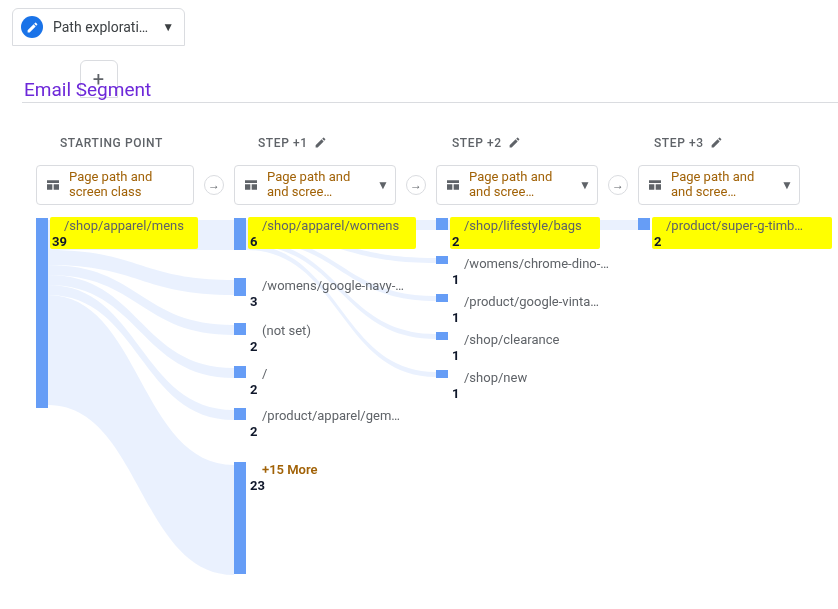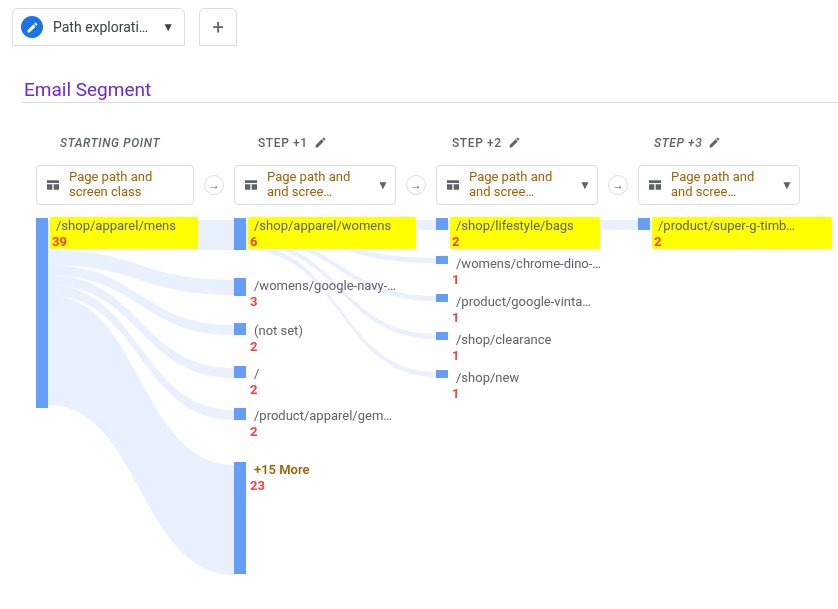--- a/index.html
+++ b/index.html
@@ -7,7 +7,7 @@
   .canvas { position: relative; width: 838px; height: 609px; overflow: hidden; }
 
   
-  .tabs { position: absolute; left: 12px; top: 8px; display: flex; gap: 14px; align-items: center; }
+  .tabs { position: absolute; left: 12px; top: 8px; display: flex; gap: 14px; align-items: center; flex-direction: column; }
   .tab { display: flex; align-items: center; gap: 10px; border: 1px solid #dadce0; border-radius: 6px 6px 0 0; background: #fff; padding: 6px 10px 6px 8px; height: 38px; }
   .tab .edit-badge { width: 22px; height: 22px; border-radius: 50%; background: #1a73e8; color: #fff; display: flex; align-items: center; justify-content: center; }
   .tab .edit-badge svg { width: 13px; height: 13px; }

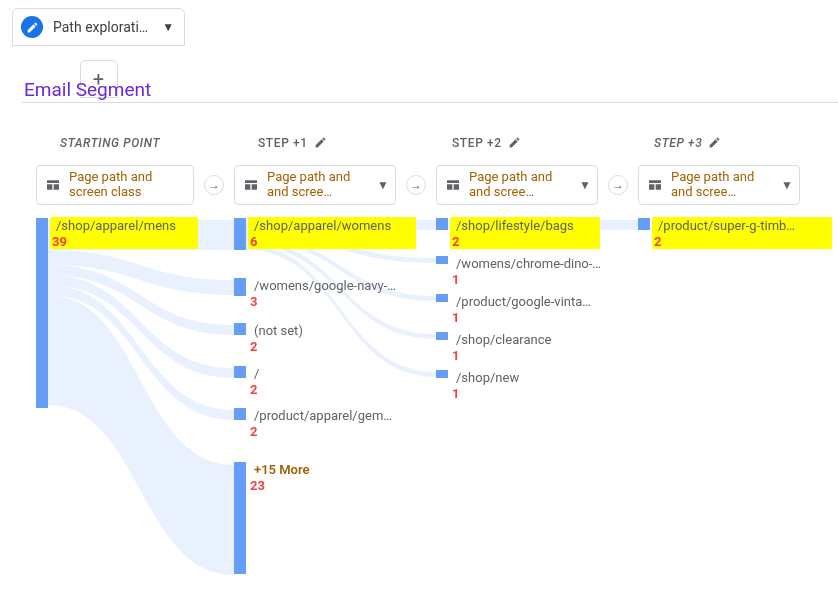--- a/index.html
+++ b/index.html
@@ -69,7 +69,7 @@
   <div class="title-rule"></div>
 
   <div class="col-heads">
-    <div class="col-head" style="left:60px;font-style:italic;"><span>STARTING POINT</span></div>
+    <div class="col-head" style="left:60px;"><span>STARTING POINT</span></div>
     <div class="col-head" style="left:258px;"><span>STEP +1</span><span class="pencil">
           <svg viewBox="0 0 24 24">
             <path d="M3 17.25V21h3.75L17.81 9.94l-3.75-3.75L3 17.25zM20.71 7.04a1 1 0 0 0 0-1.41l-2.34-2.34a1 1 0 0 0-1.41 0l-1.83 1.83 3.75 3.75 1.83-1.83z"></path>

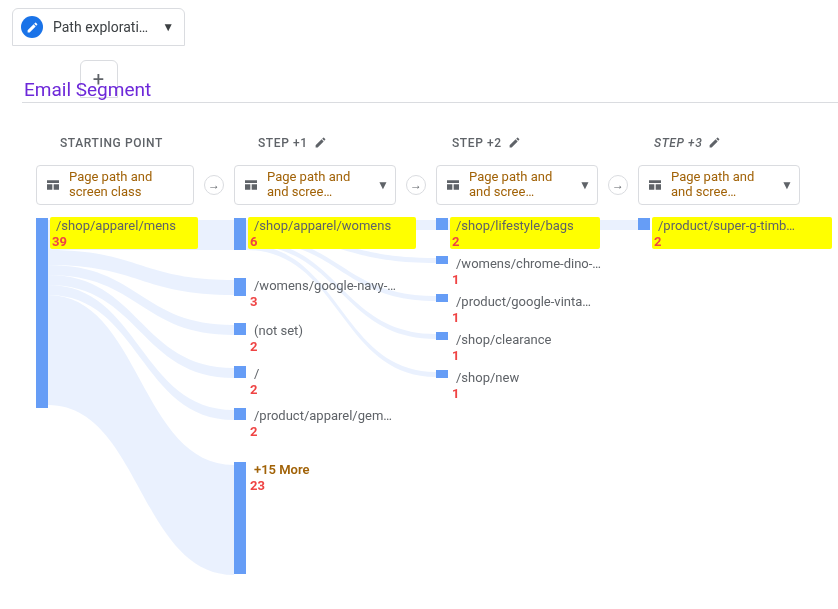--- a/index.html
+++ b/index.html
@@ -80,7 +80,7 @@
             <path d="M3 17.25V21h3.75L17.81 9.94l-3.75-3.75L3 17.25zM20.71 7.04a1 1 0 0 0 0-1.41l-2.34-2.34a1 1 0 0 0-1.41 0l-1.83 1.83 3.75 3.75 1.83-1.83z"></path>
           </svg>
         </span></div>
-    <div class="col-head" style="left:654px;font-style:italic;"><span>STEP +3</span><span class="pencil">
+    <div class="col-head" style="left:654px;"><span>STEP +3</span><span class="pencil">
           <svg viewBox="0 0 24 24">
             <path d="M3 17.25V21h3.75L17.81 9.94l-3.75-3.75L3 17.25zM20.71 7.04a1 1 0 0 0 0-1.41l-2.34-2.34a1 1 0 0 0-1.41 0l-1.83 1.83 3.75 3.75 1.83-1.83z"></path>
           </svg>

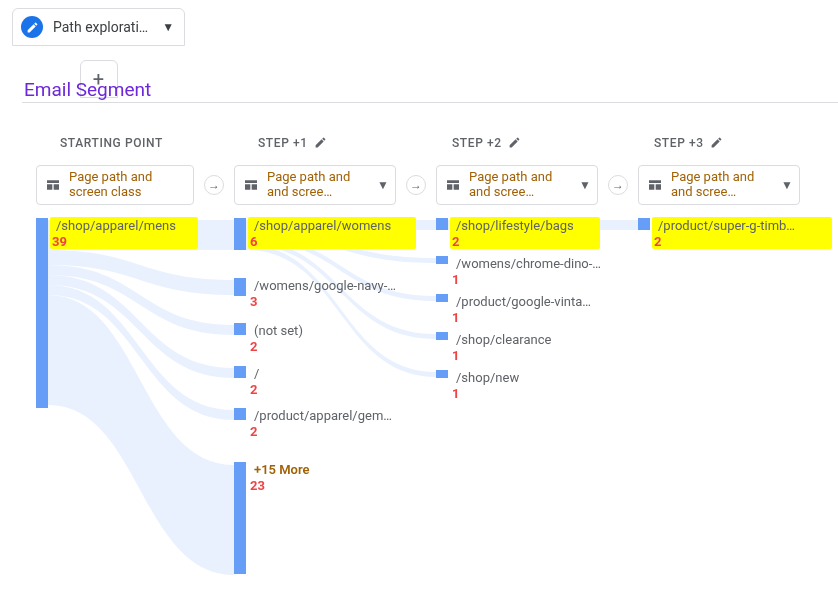--- a/index.html
+++ b/index.html
@@ -42,7 +42,7 @@
   .node { position: absolute; }
   .node .bar { position: absolute; left: 0; top: 0; width: 12px; background: #669DF6; }
   .node .bar.small { width: 12px; }
-  .node .lbl { position: absolute; left: 20px; top: 0; max-width: 160px; white-space: nowrap; overflow: hidden; text-overflow: ellipsis; font-size: 13px; color: #5f6368; }
+  .node .lbl { position: absolute; left: 28px; top: 0; max-width: 160px; white-space: nowrap; overflow: hidden; text-overflow: ellipsis; font-size: 13px; color: #5f6368; }
   .node .cnt { position: absolute; left: 16px; top: 16px; font-size: 13px; font-weight: 700; color: #ef4444; }
   .node.hl .lbl-bg { position: absolute; left: 14px; top: -1px; height: 32px; background: #ffff00; border-radius: 2px; }
   .more .lbl { color: #a16207; font-weight: 600; }

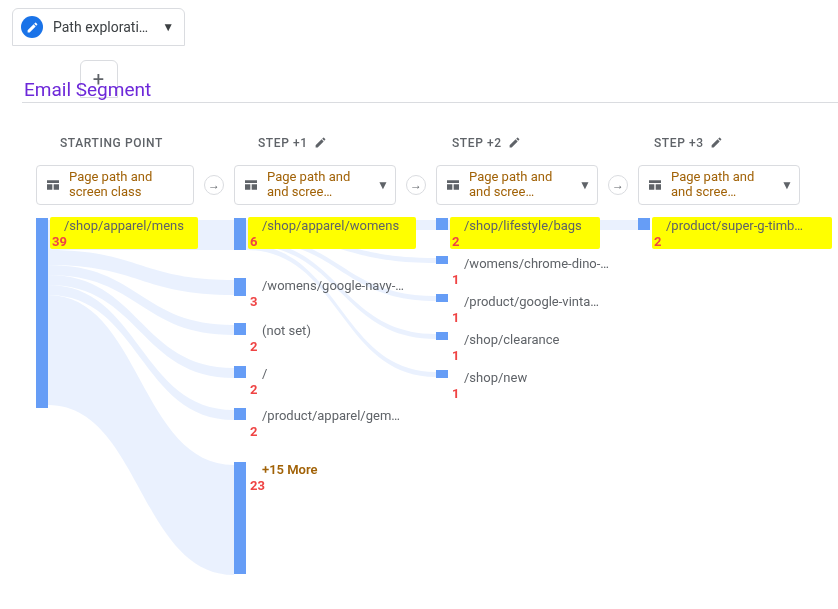--- a/index.html
+++ b/index.html
@@ -43,7 +43,7 @@
   .node .bar { position: absolute; left: 0; top: 0; width: 12px; background: #669DF6; }
   .node .bar.small { width: 12px; }
   .node .lbl { position: absolute; left: 28px; top: 0; max-width: 160px; white-space: nowrap; overflow: hidden; text-overflow: ellipsis; font-size: 13px; color: #5f6368; }
-  .node .cnt { position: absolute; left: 16px; top: 16px; font-size: 13px; font-weight: 700; color: #ef4444; }
+  .node .cnt { position: absolute; left: 16px; top: 16px; font-size: 13px; font-weight: 700; color: #0f172a; }
   .node.hl .lbl-bg { position: absolute; left: 14px; top: -1px; height: 32px; background: #ffff00; border-radius: 2px; }
   .more .lbl { color: #a16207; font-weight: 600; }
 </style>

